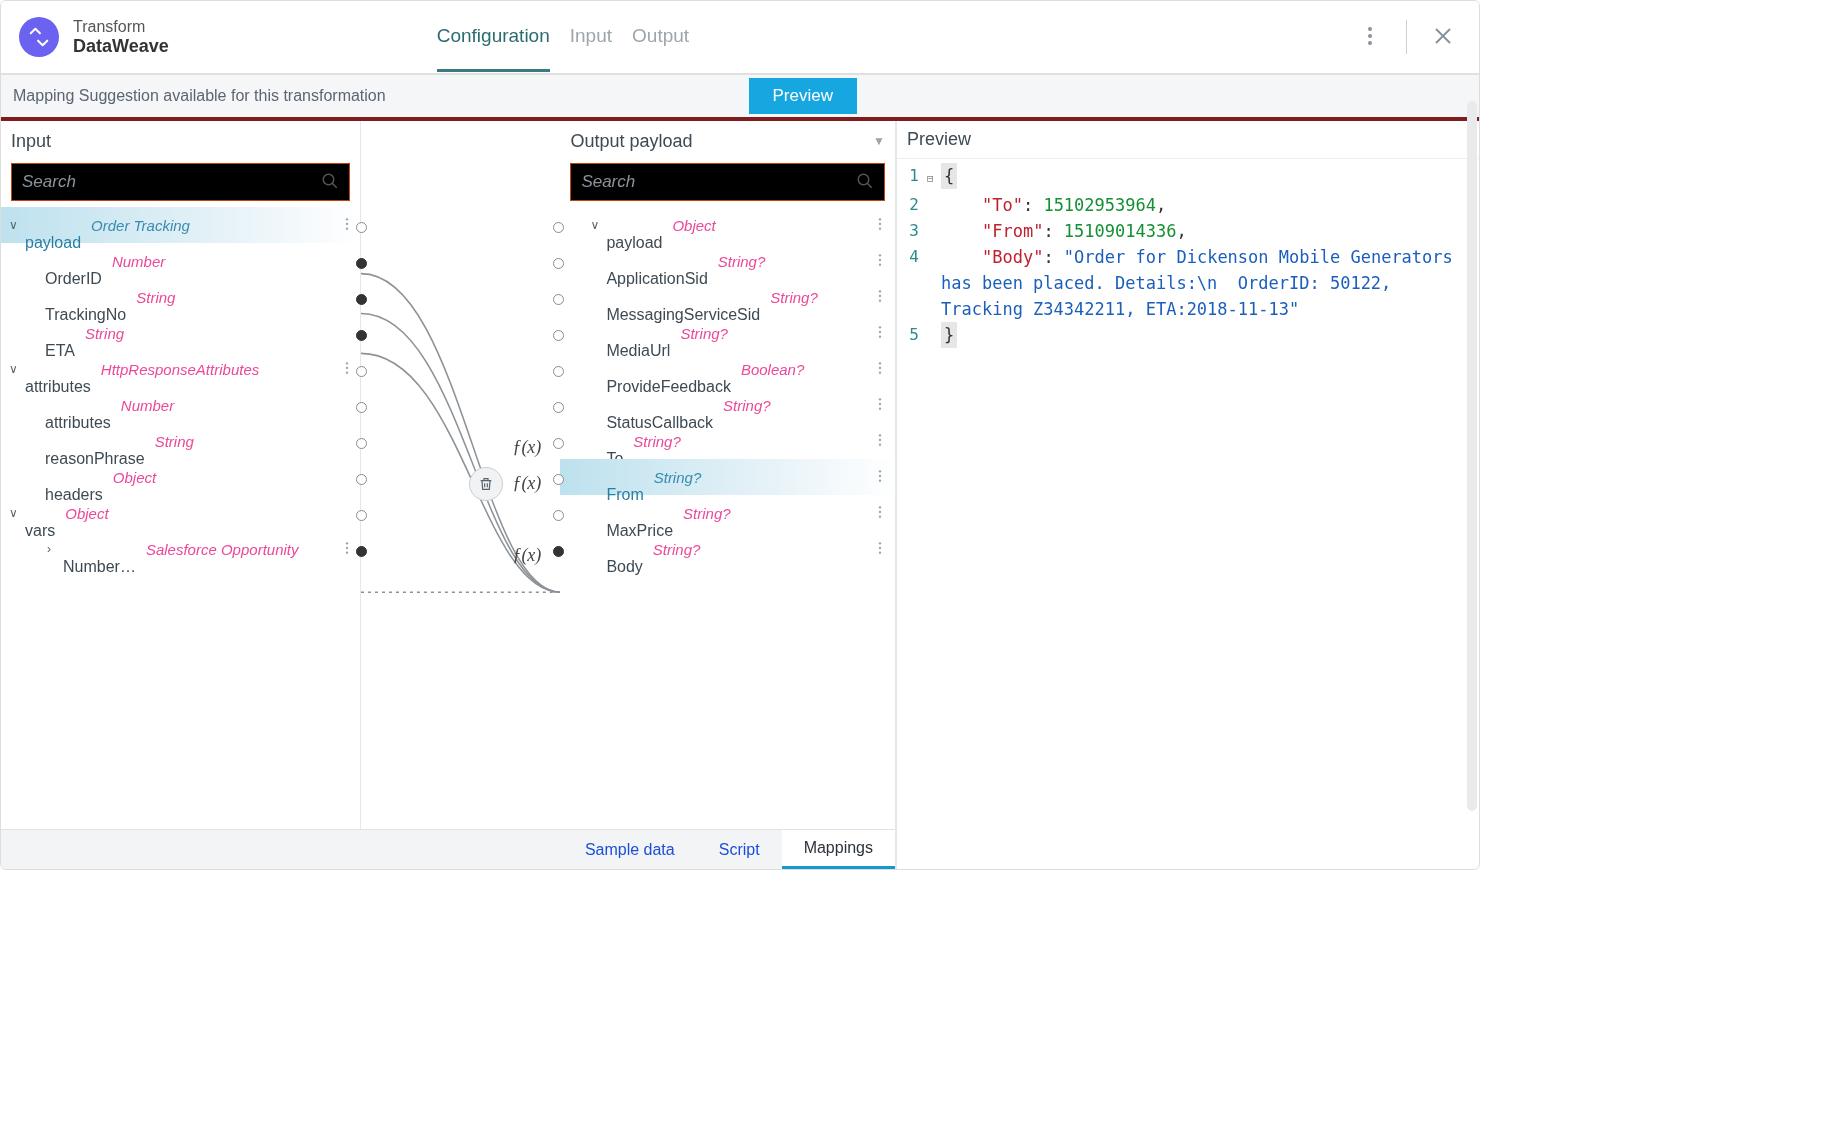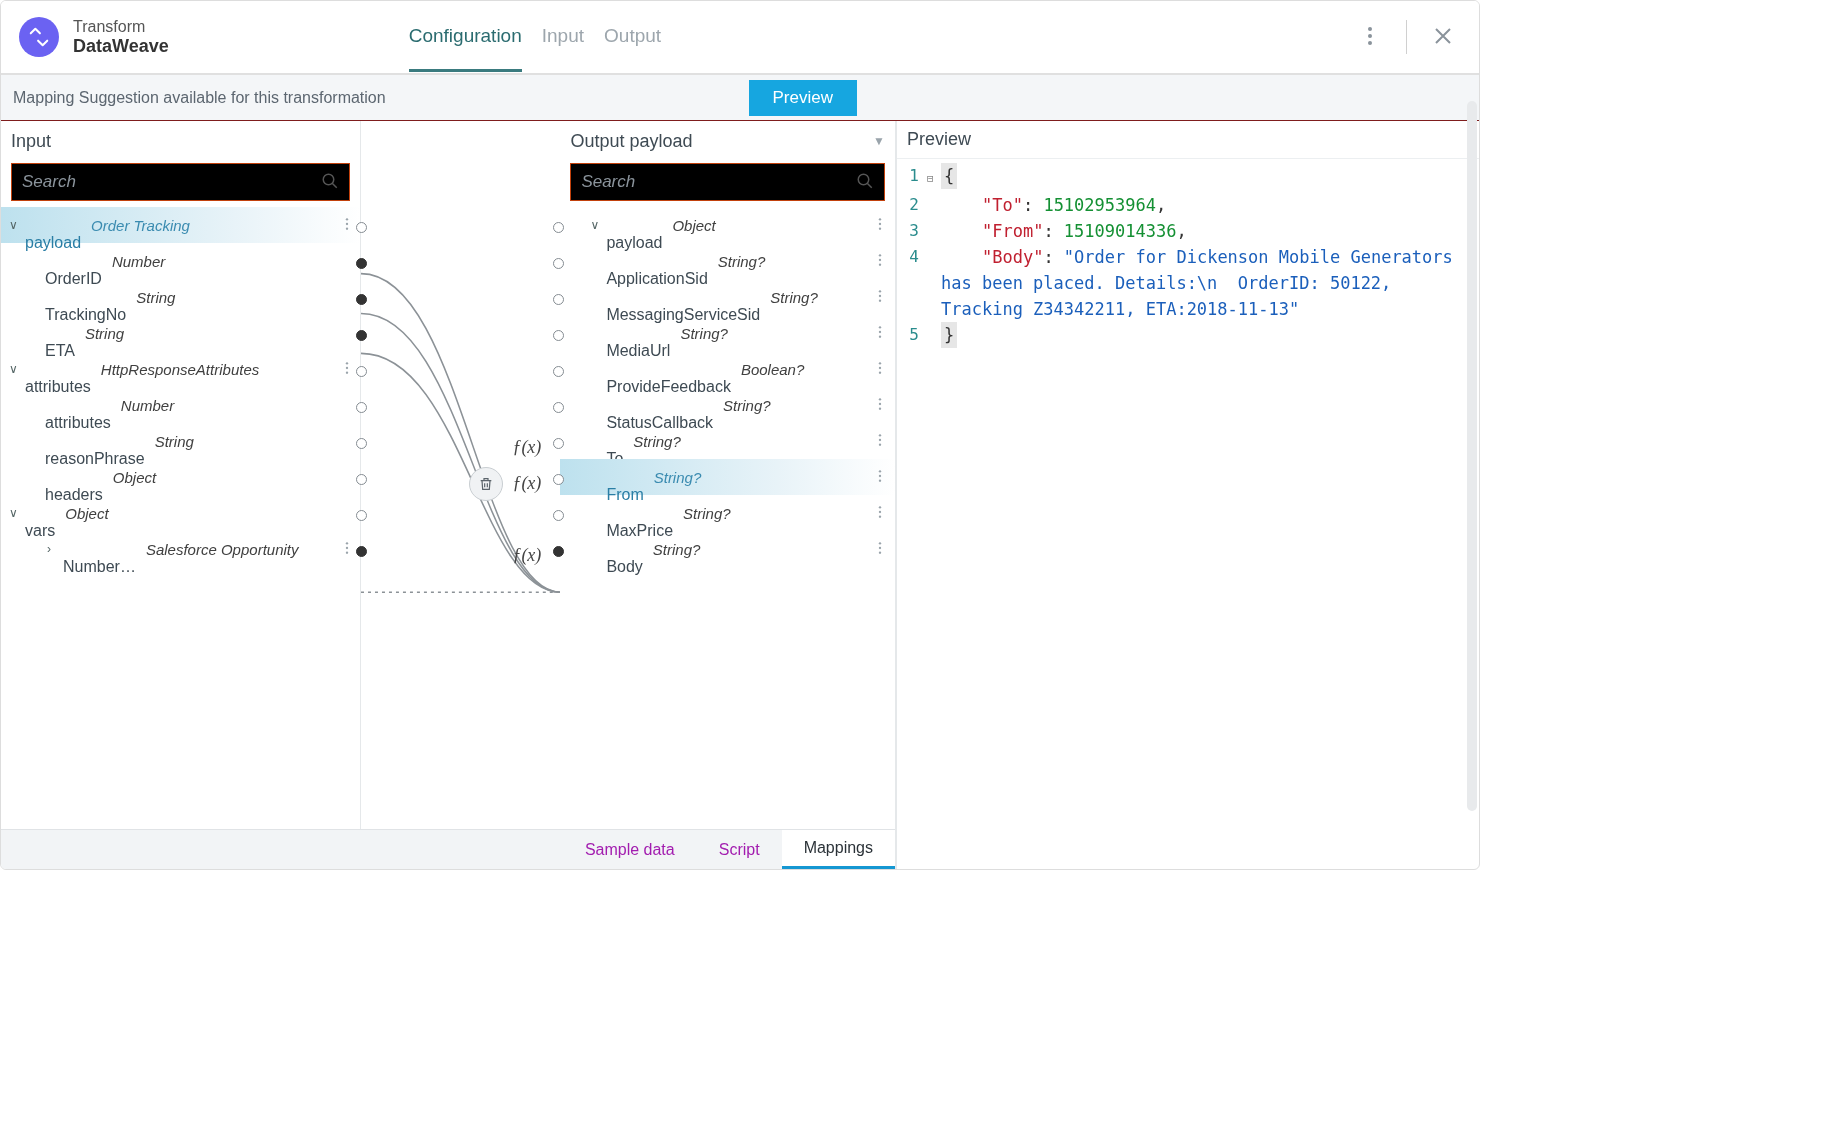--- a/index.html
+++ b/index.html
@@ -10,7 +10,7 @@
 .header { height: 74px; border-bottom: 2px solid #e0e0e0; display: flex; align-items: center; padding: 0 18px; background: #fff; }
 .hdr-icon { width: 40px; height: 40px; border-radius: 50%; background: #6b62f2; display: flex; align-items: center; justify-content: center; margin-right: 14px; }
 .hdr-icon svg { width: 22px; height: 22px; }
-.hdr-title { display: flex; flex-direction: column; margin-right: 20px; }
+.hdr-title { display: flex; flex-direction: column; margin-right: 48px; }
 .hdr-title-top { color: #555; font-size: 16px; }
 .hdr-title-bot { color: #333; font-size: 18px; font-weight: 600; }
 .hdr-tabs { display: flex; gap: 20px; margin-left: 220px; }

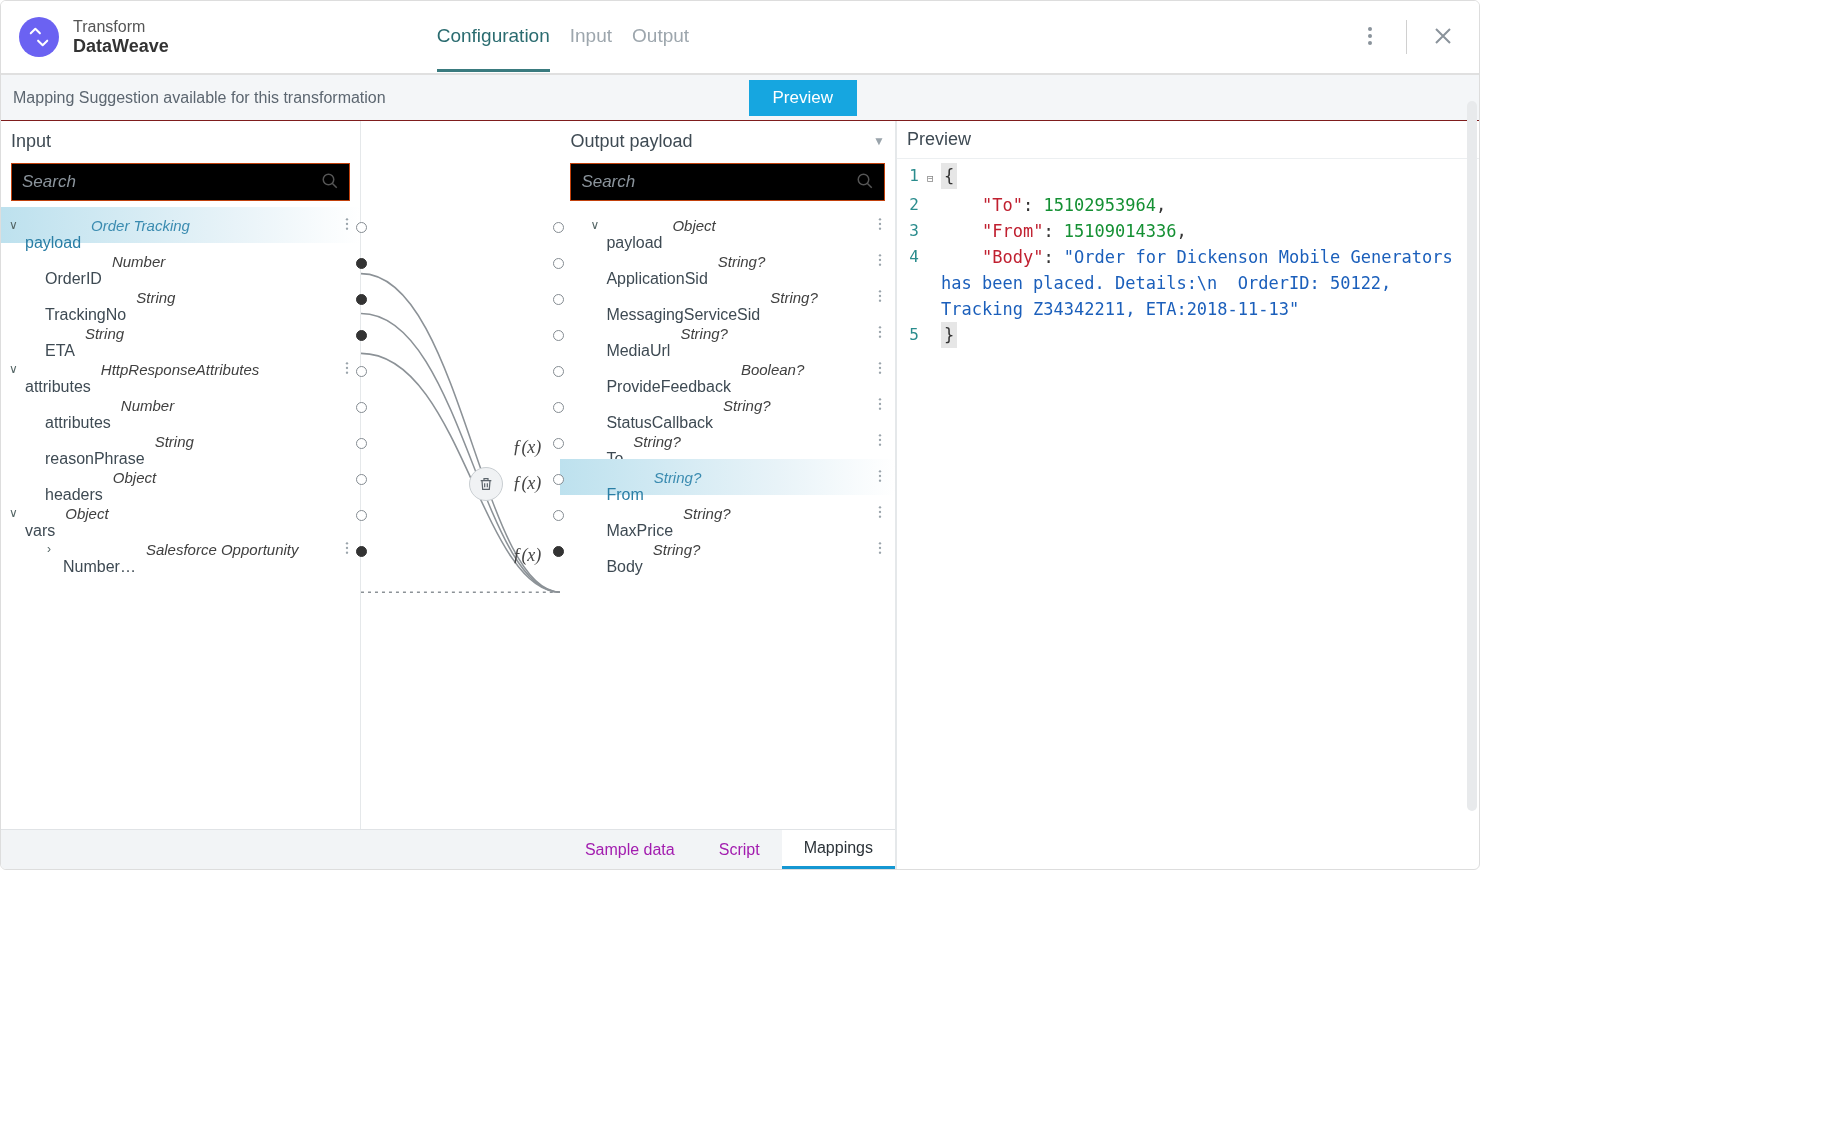--- a/index.html
+++ b/index.html
@@ -22,7 +22,7 @@
 .sep-vert { width: 1px; height: 34px; background: #d0d0d0; }
 
 
-.suggest-bar { height: 46px; background: #f4f6f8; border-bottom: 1px solid #7f1d1d; display: flex; align-items: center; padding: 0 12px; }
+.suggest-bar { height: 46px; background: #f4f6f8; border-bottom: 4px solid #7f1d1d; display: flex; align-items: center; padding: 0 12px; }
 .suggest-text { color: #5c6670; font-size: 16px; }
 .preview-btn { margin-left: auto; margin-right: 610px; background: #16a6e0; color: #fff; border: none; padding: 8px 24px; font-size: 17px; cursor: pointer; }
 

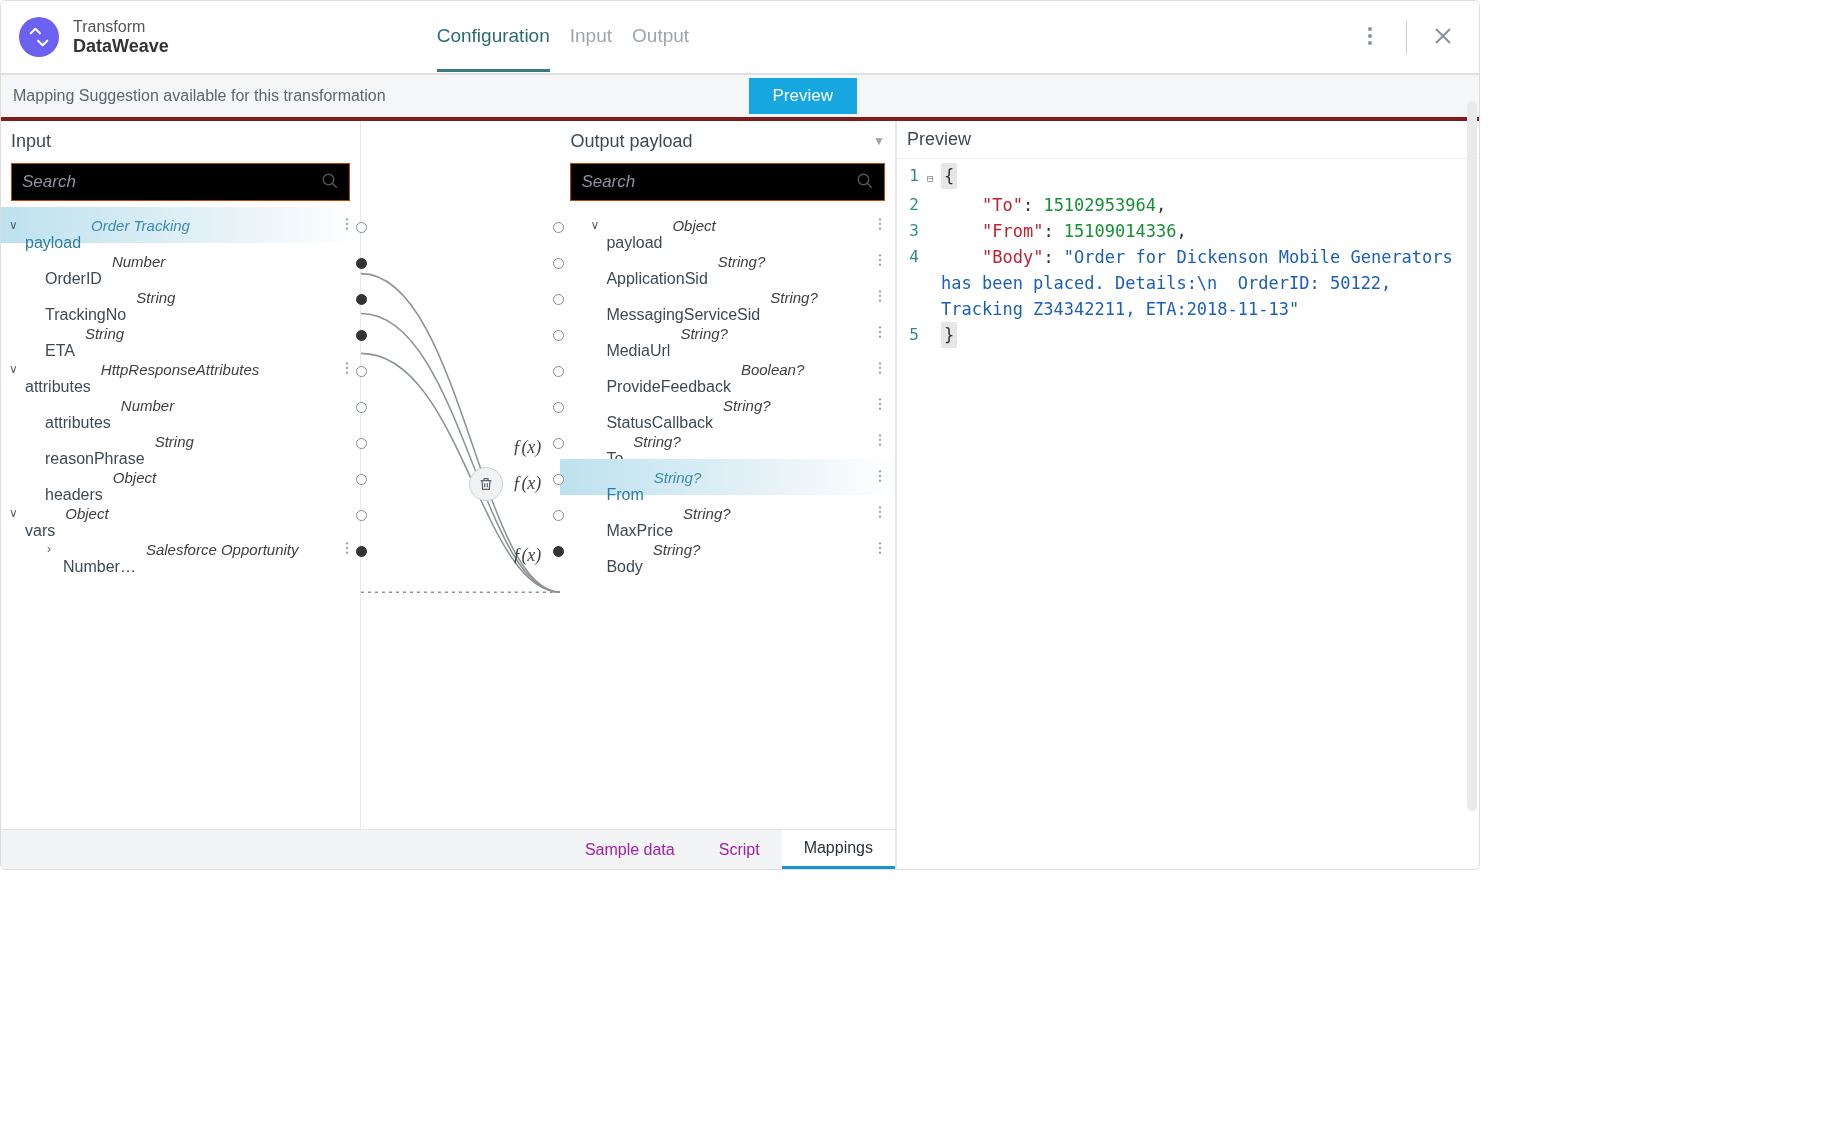--- a/index.html
+++ b/index.html
@@ -51,7 +51,7 @@
 .tree li.indent2 { padding-left: 46px; }
 .tree .chev { width: 14px; color: #566; font-size: 12px; margin-right: 2px; }
 .tree .nm { color: #3e4a53; font-size: 16px; margin-top: 36px; }
-.tree .ty { color: #404040; font-style: italic; font-size: 15px; margin-left: 10px; }
+.tree .ty { color: #ec4899; font-style: italic; font-size: 15px; margin-left: 10px; }
 .tree .sel { background: linear-gradient(to right, #bde1ee 0%, #e8f3f8 65%, transparent 100%); }
 .tree .sel .nm { color: #2a7ea5; }
 .tree .sel .ty { color: #3a8bb0; }

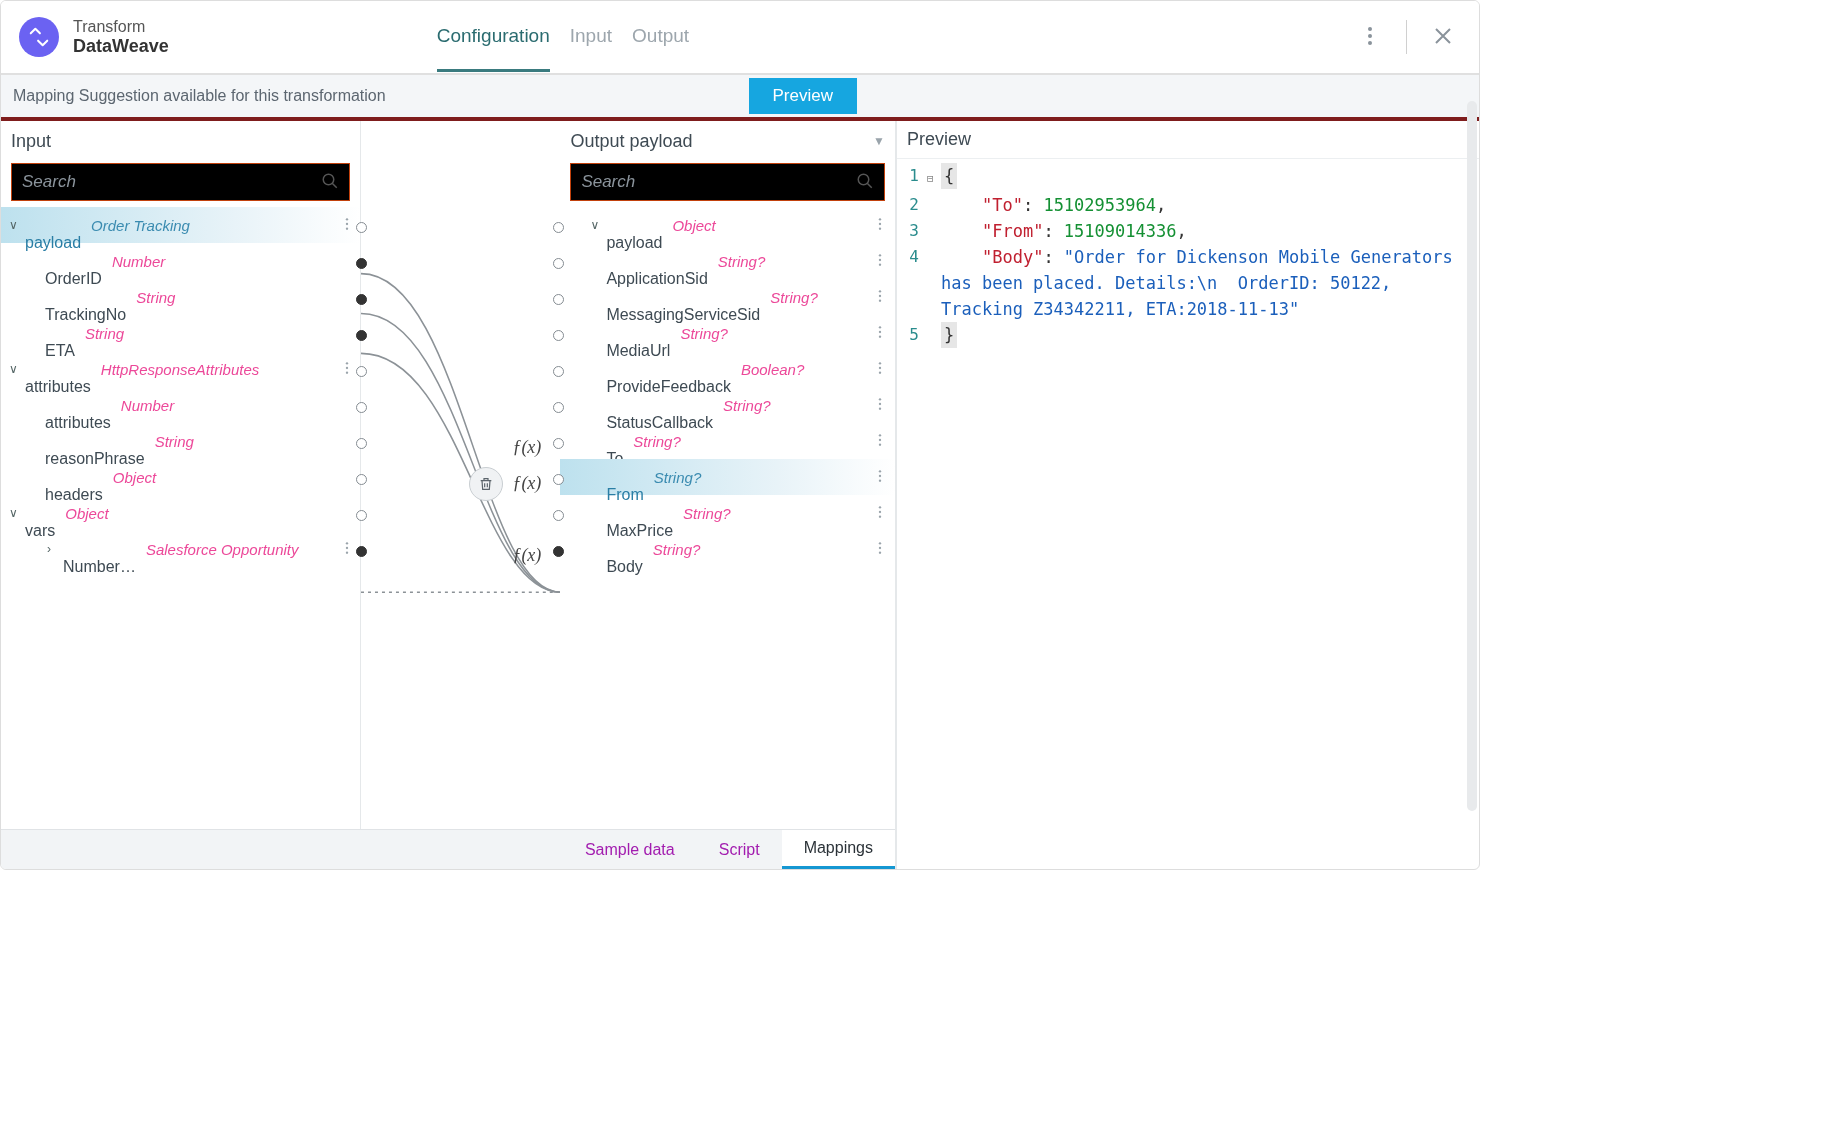--- a/index.html
+++ b/index.html
@@ -77,7 +77,7 @@
 
 
 .bot-tabs { height: 40px; background: #f2f4f6; border-top: 1px solid #e0e3e6; display: flex; justify-content: flex-end; }
-.bot-tab { padding: 0 22px; display: flex; align-items: center; font-size: 16px; color: #a21caf; cursor: pointer; height: 100%; }
+.bot-tab { padding: 0 22px; display: flex; align-items: center; font-size: 16px; color: #1d4ed8; cursor: pointer; height: 100%; }
 .bot-tab.active { background: #fff; color: #2b3238; border-bottom: 3px solid #1597d2; }
 
 

